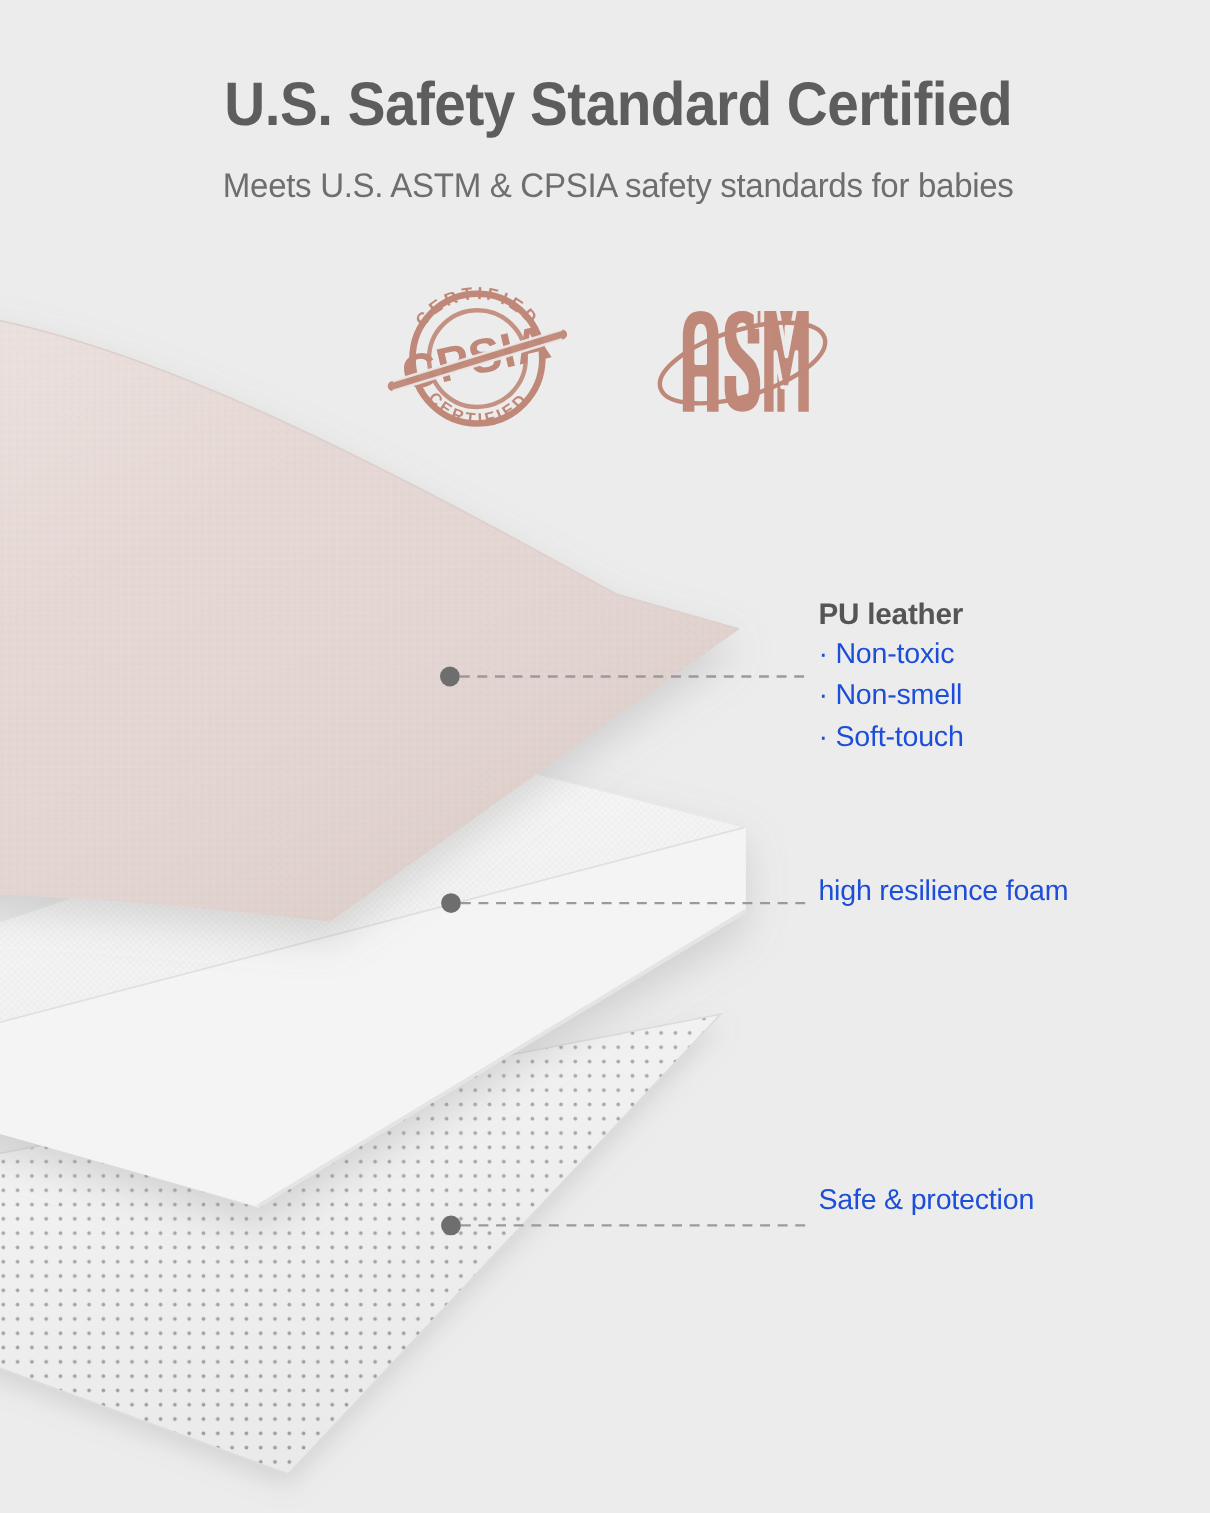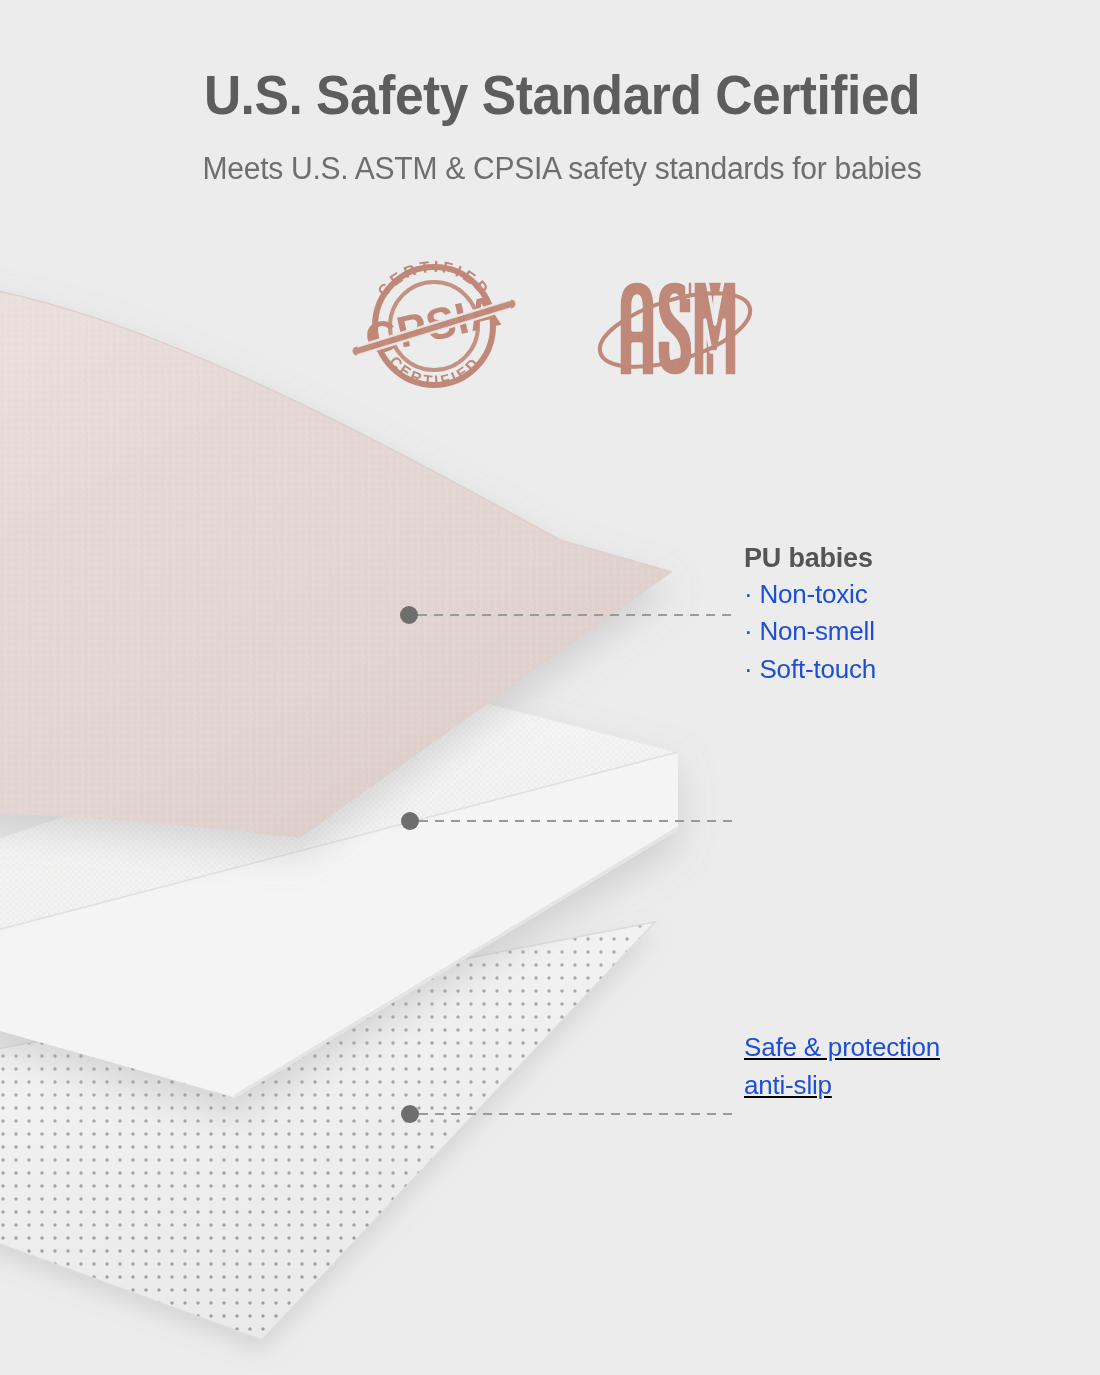--- a/index.html
+++ b/index.html
@@ -199,7 +199,7 @@
 </div>
 
 <div class="callout" id="callout-pu">
-  <div class="c-title">PU babies</div>
+  <div class="c-title">PU leather</div>
   <div class="c-line">· Non-toxic</div>
   <div class="c-line">· Non-smell</div>
   <div class="c-line">· Soft-touch</div>

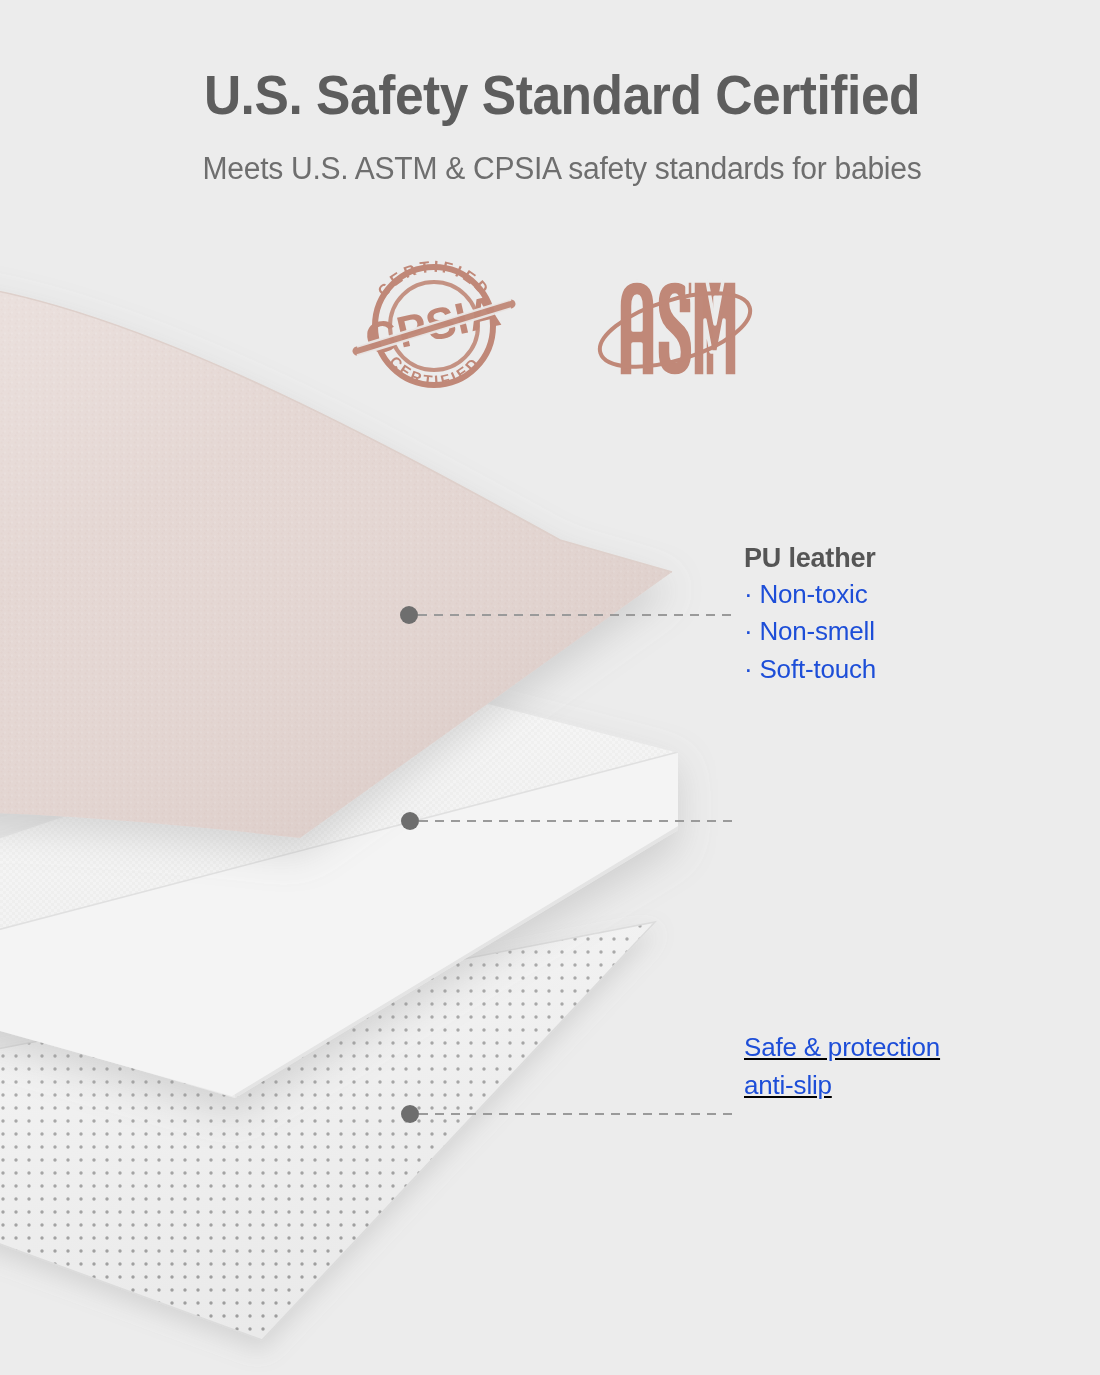--- a/index.html
+++ b/index.html
@@ -206,6 +206,7 @@
 </div>
 
 <div class="callout" id="callout-foam">
+  <div class="c-line">high resilience foam</div>
 </div>
 
 <div class="callout" id="callout-slip">

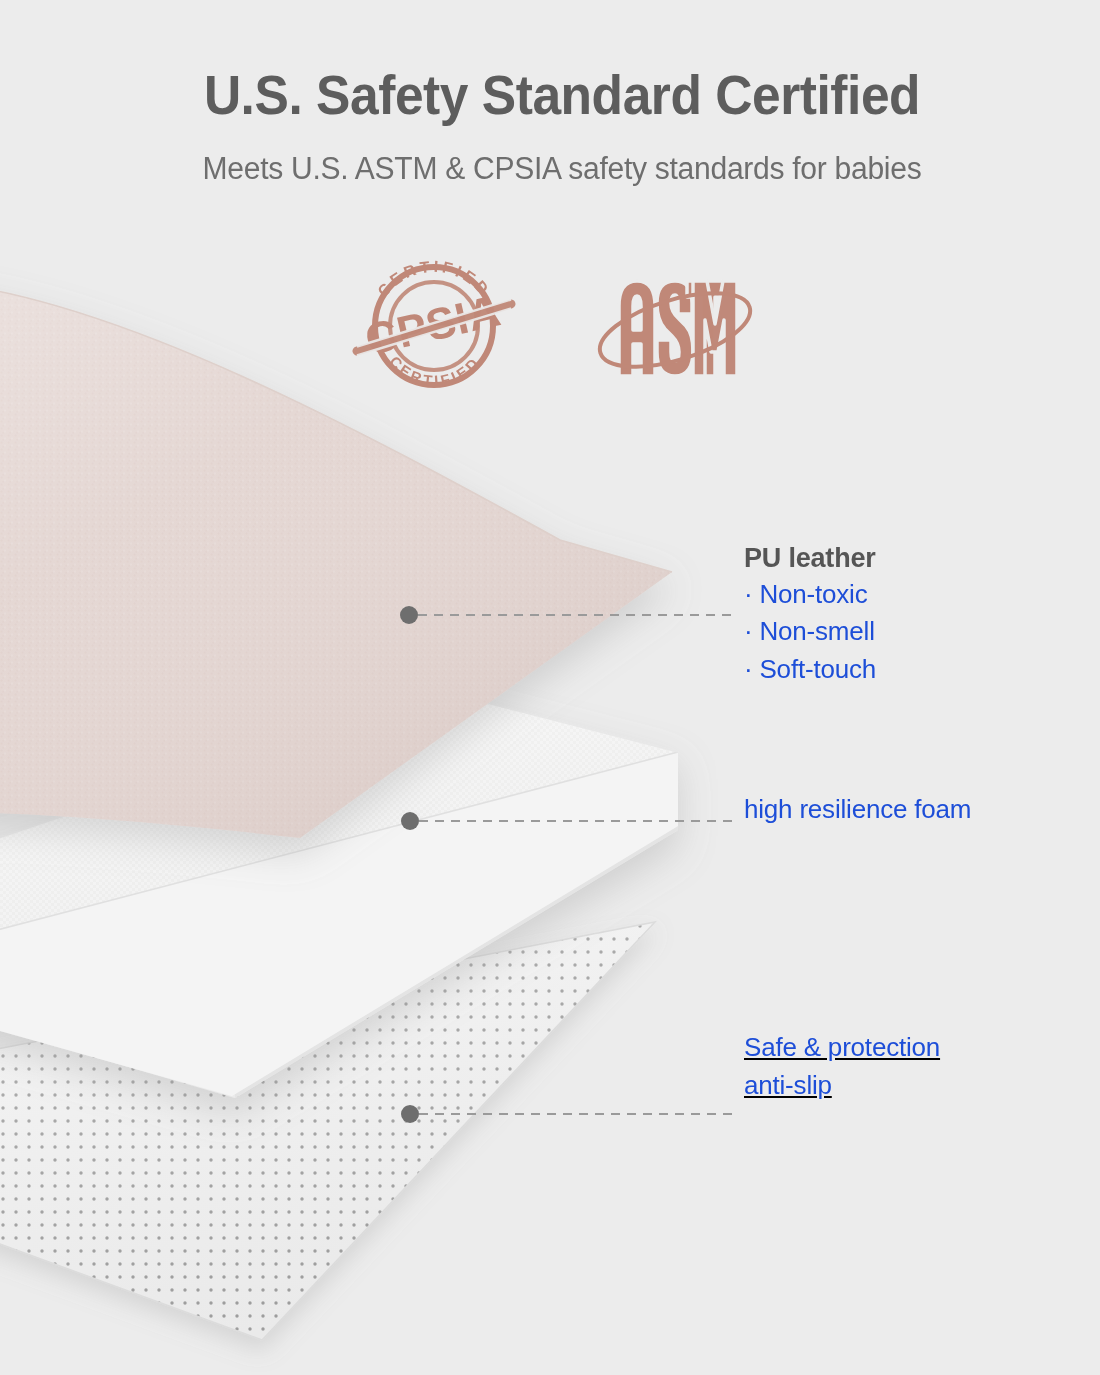--- a/index.html
+++ b/index.html
@@ -54,7 +54,7 @@
 
   #callout-pu   { left:744px; top:541px; }
   #callout-foam { left:744px; top:791px; }
-  #callout-slip { left:744px; top:1029px;text-decoration:underline; }
+  #callout-slip { left:744px; top:1072px; }
 </style>
 </head>
 <body>

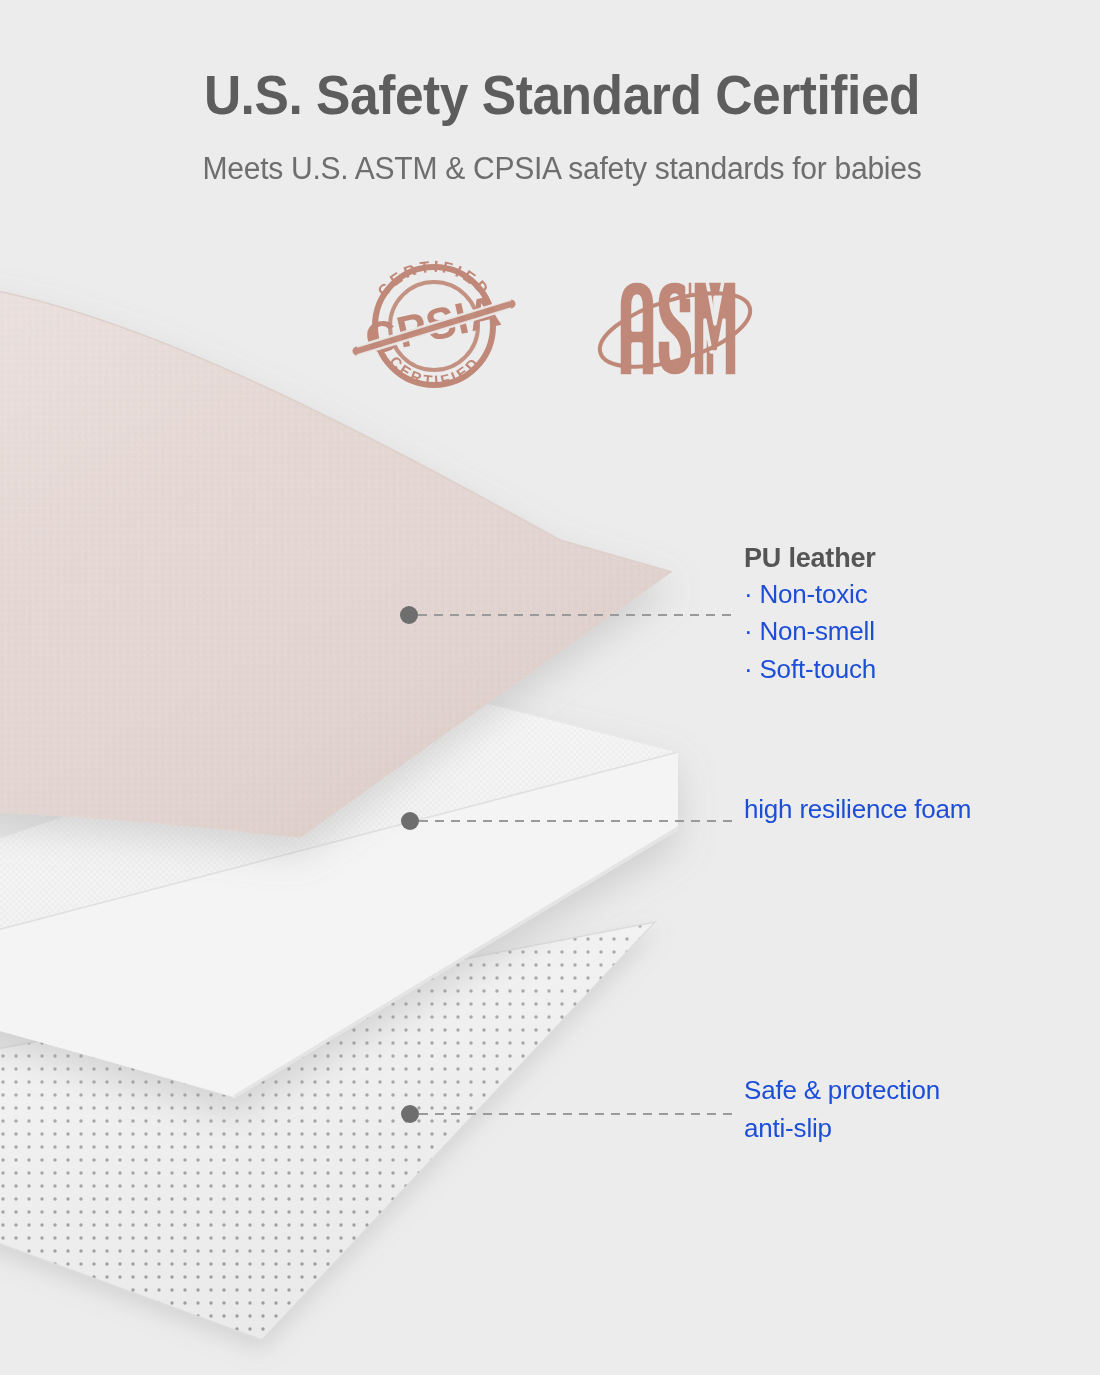--- a/index.html
+++ b/index.html
@@ -211,7 +211,6 @@
 
 <div class="callout" id="callout-slip">
   <div class="c-line">Safe &amp; protection</div>
-  <div class="c-line">anti-slip</div>
 </div>
 
 </body></html>

